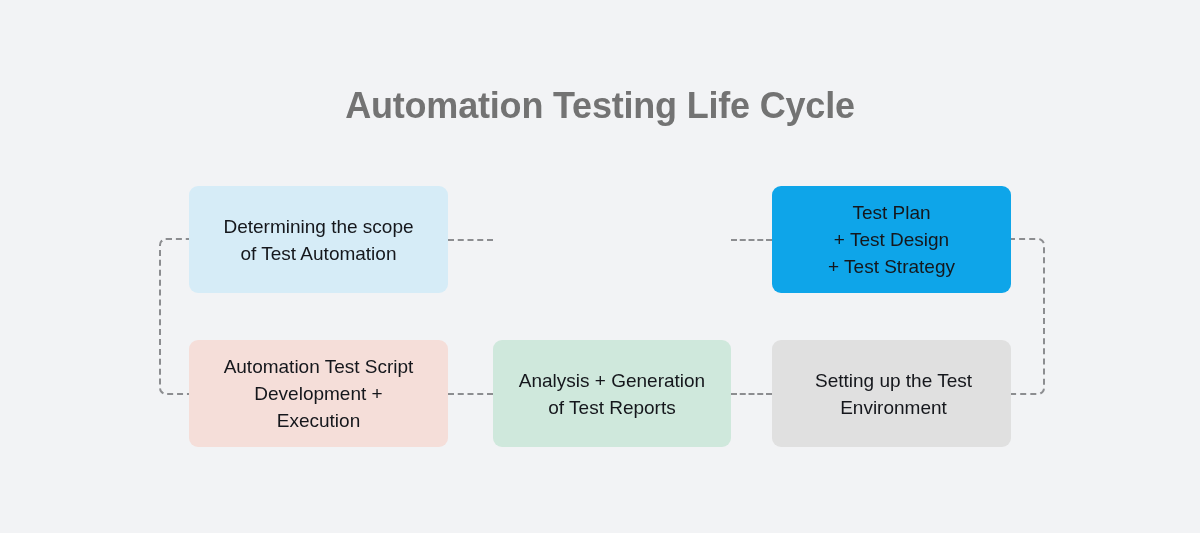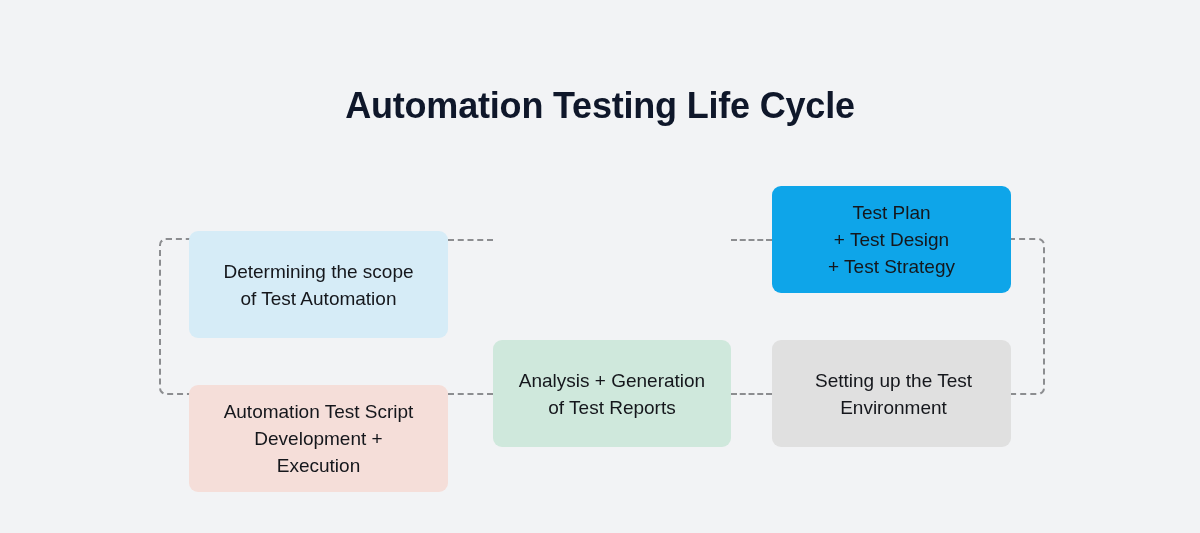--- a/index.html
+++ b/index.html
@@ -26,7 +26,7 @@
     text-align: center;
     font-size: 36px;
     font-weight: bold;
-    color: #0f172a;
+    color: #737373;
     letter-spacing: -0.2px;
     line-height: 46px;
   }

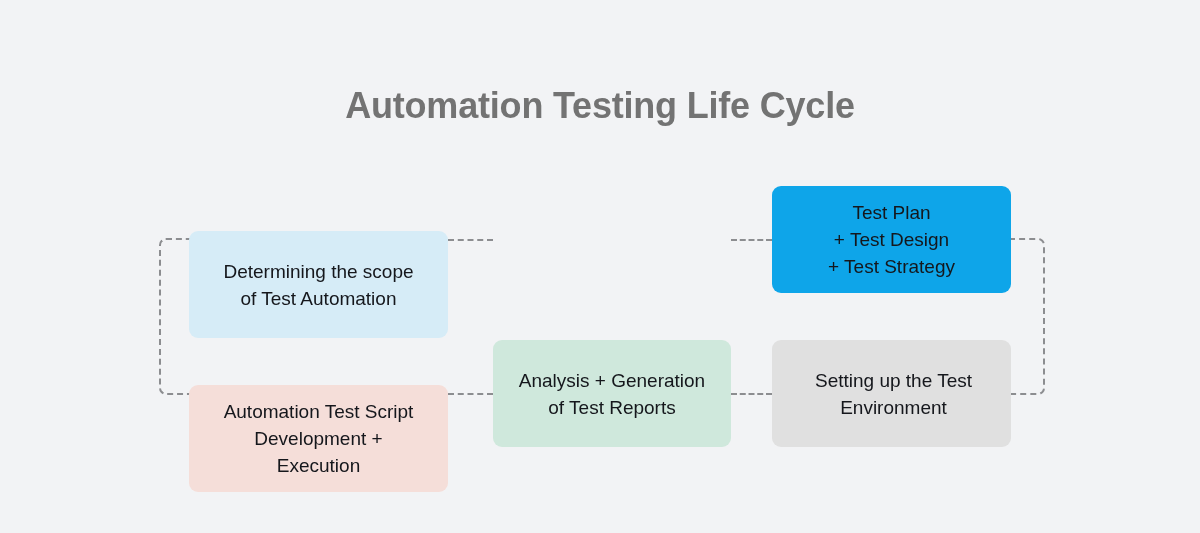--- a/index.html
+++ b/index.html
@@ -51,7 +51,7 @@
   }
 
   
-  .col-1 { left: 189px; width: 259px; margin-top: 45px; }
+  .col-1 { left: 189px; width: 259px; }
   .col-2 { left: 493px; width: 238px; }
   .col-3 { left: 772px; width: 239px; }
   .row-1 { top: 186px; height: 107px; }

